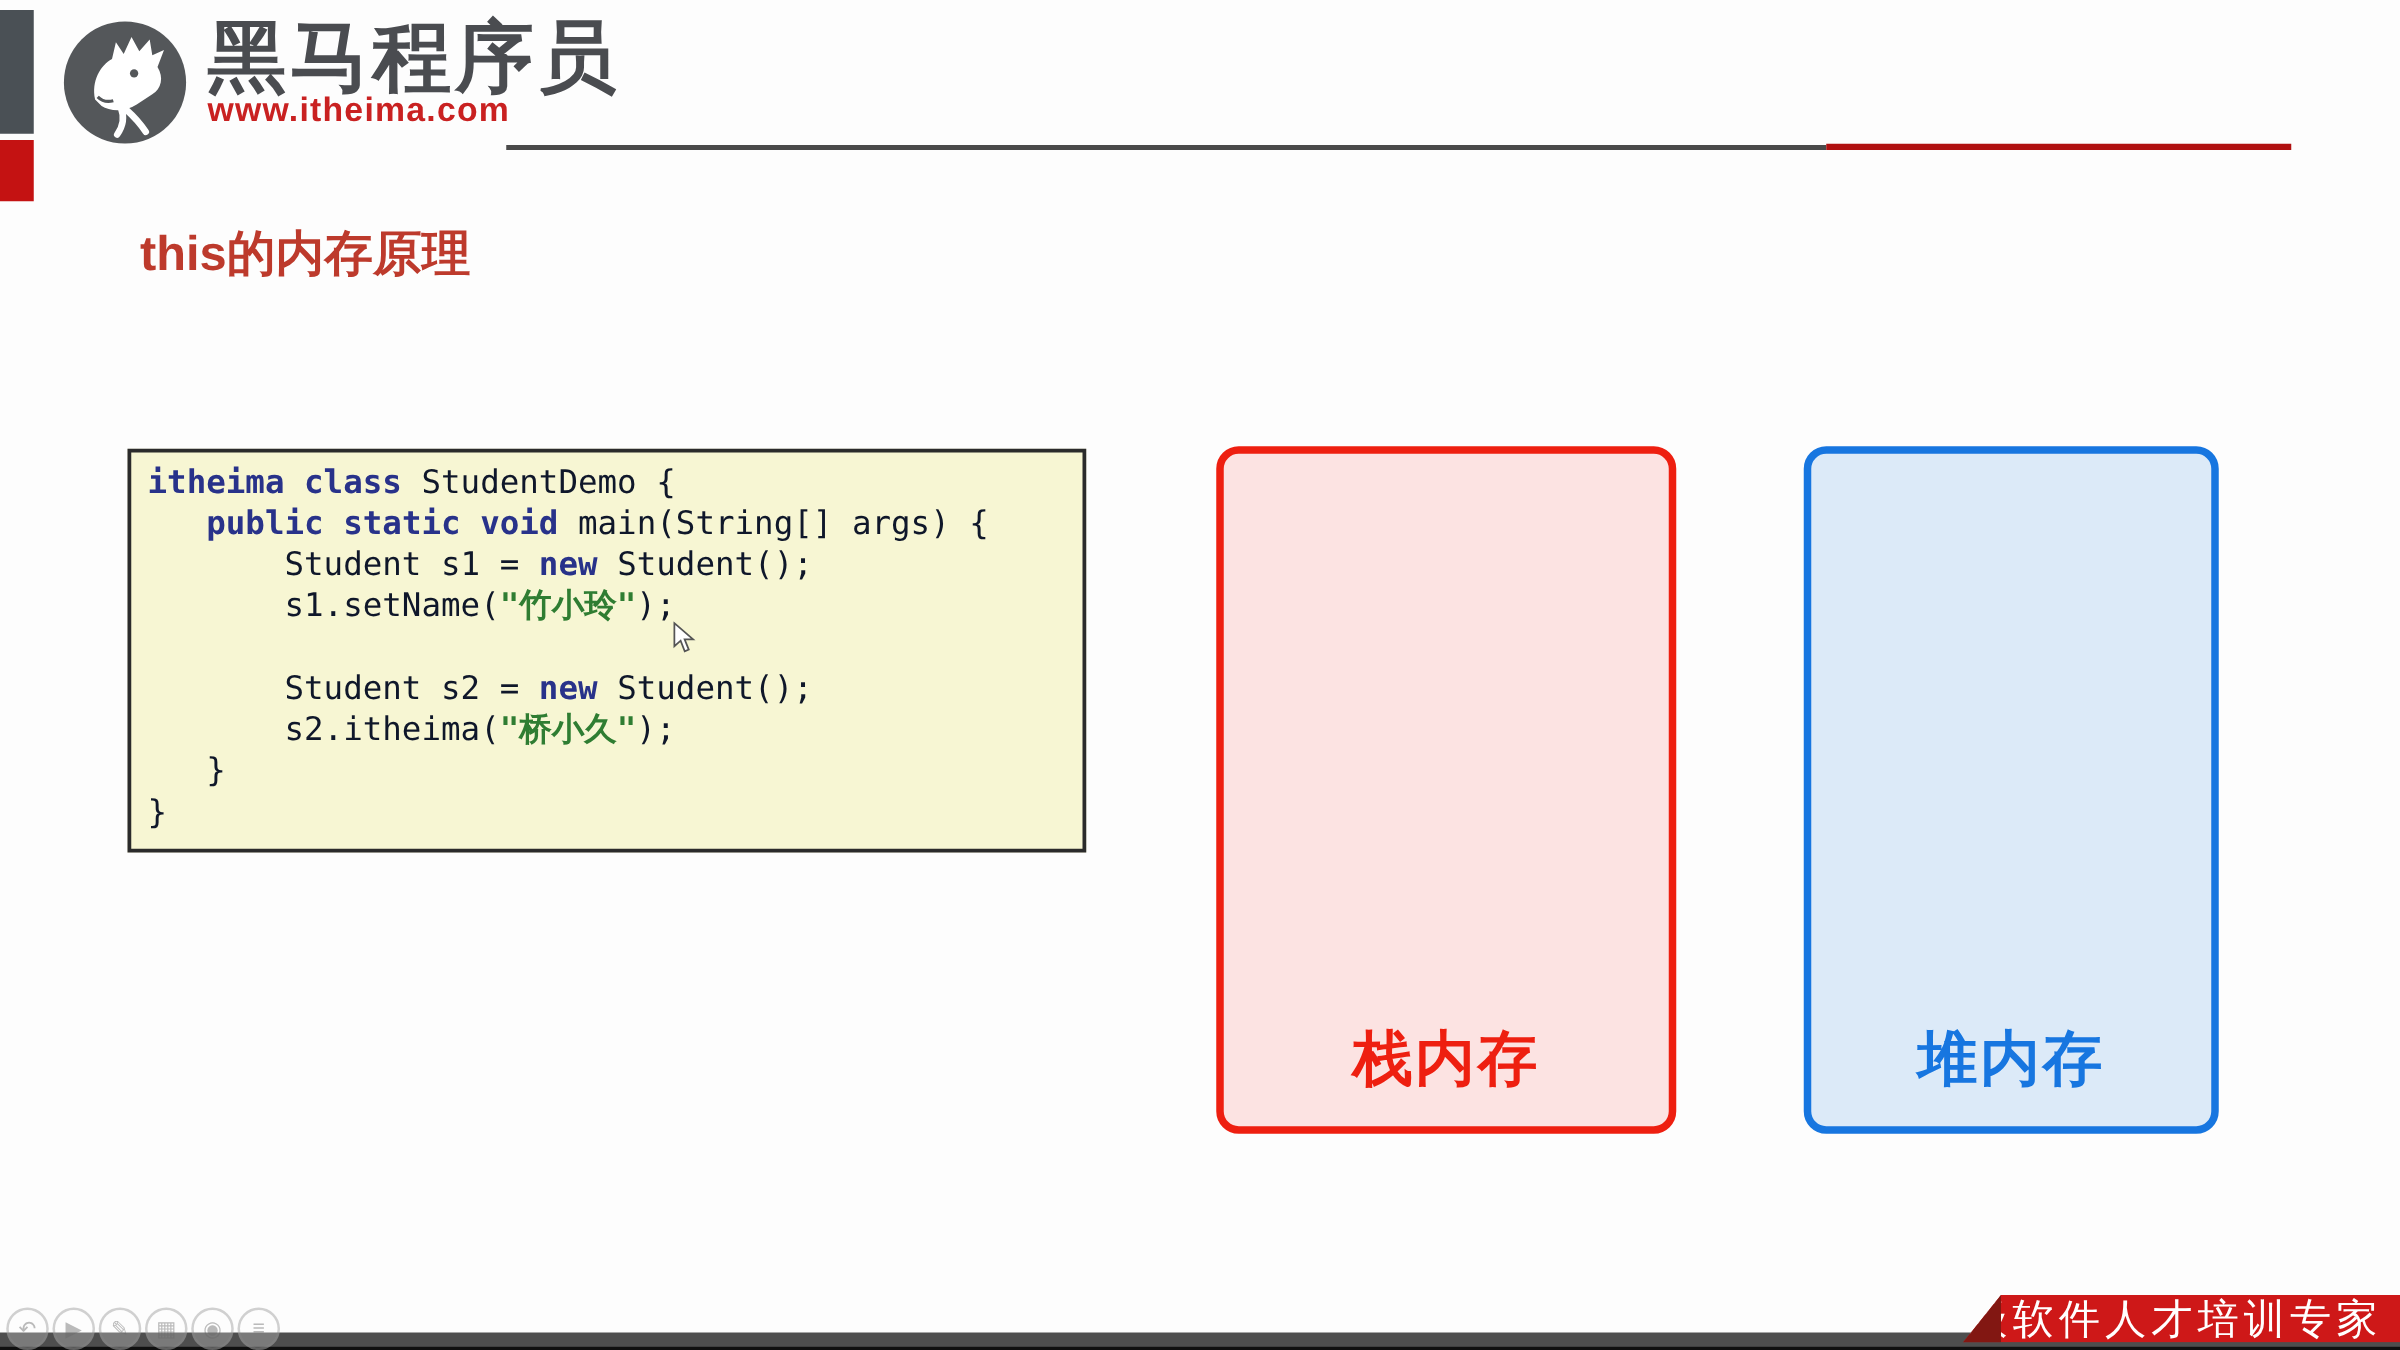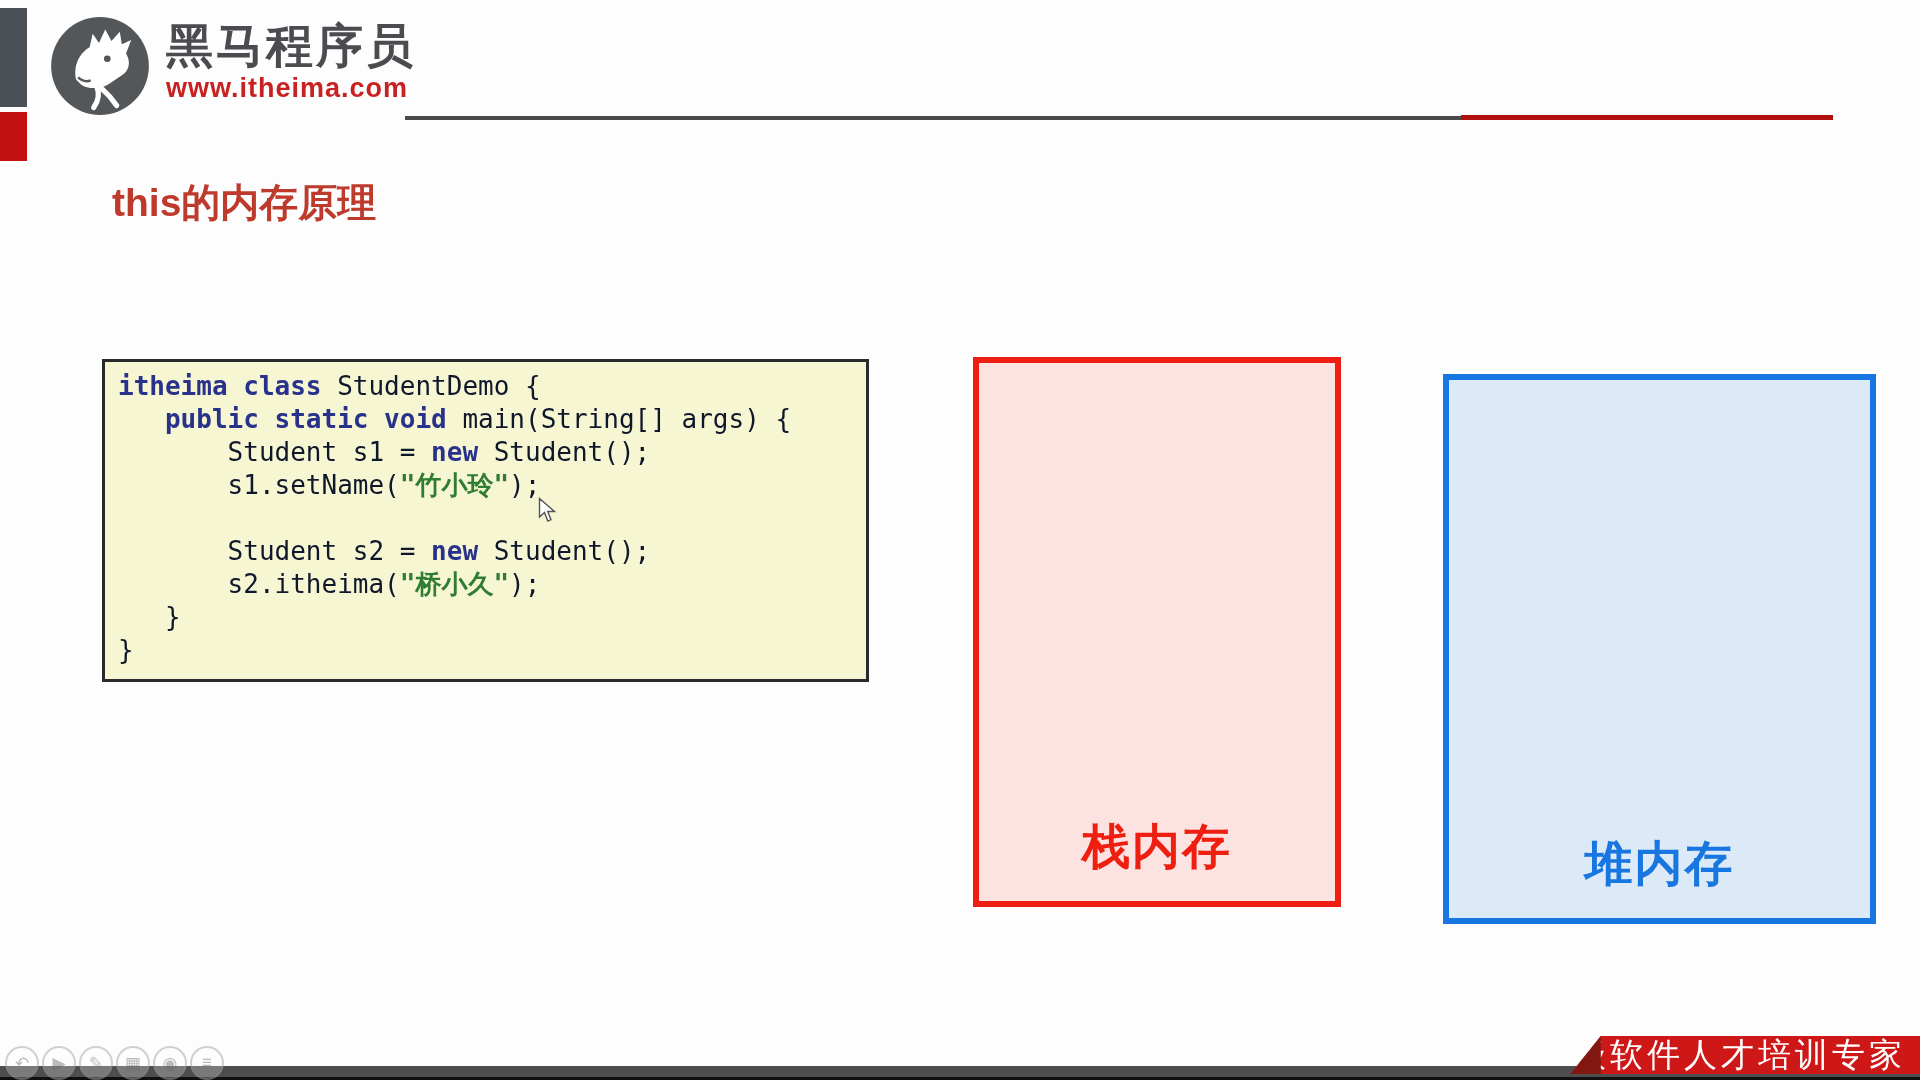--- a/index.html
+++ b/index.html
@@ -14,7 +14,7 @@
   .logo-wrap{position:absolute;left:48px;top:14px;display:flex;align-items:flex-start;}
   .logo-badge{width:104px;height:104px;}
   .brand-text{margin-left:14px;padding-top:6px;}
-  .brand-name{font-size:47px;font-weight:bold;color:#4a4c50;letter-spacing:3px;line-height:52px;font-family:"Liberation Sans",sans-serif;}
+  .brand-name{font-size:63px;font-weight:bold;color:#4a4c50;letter-spacing:3px;line-height:52px;font-family:"Liberation Sans",sans-serif;}
   .brand-url{font-size:27px;font-weight:bold;color:#c92121;letter-spacing:1px;line-height:32px;}
   
   .slogan{position:absolute;top:42px;right:86px;font-family:"DejaVu Serif",serif;

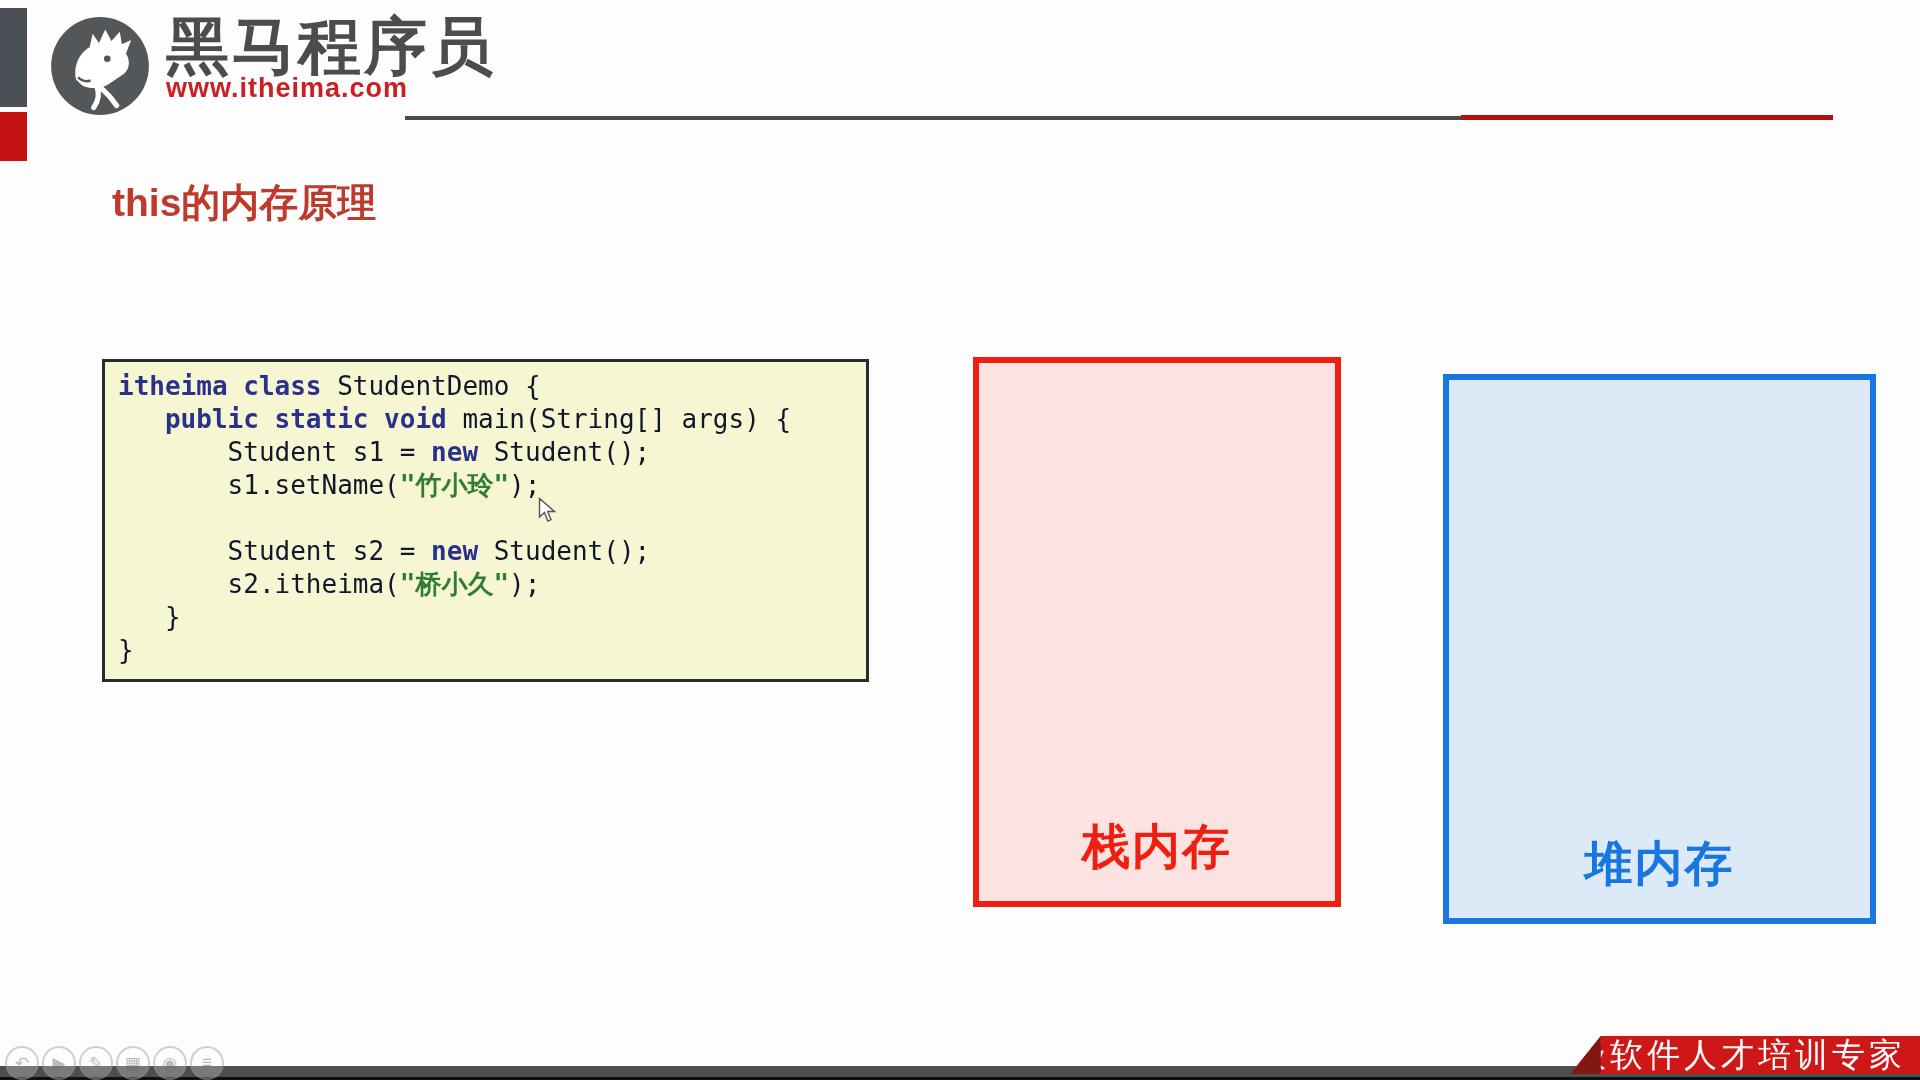--- a/index.html
+++ b/index.html
@@ -34,7 +34,7 @@
   .seg-pl{color:#0f172a;}
   .seg-str{color:var(--string_green);font-weight:bold;}
   
-  .mem-box{position:absolute;box-sizing:border-box;display:flex;align-items:flex-end;justify-content:center;}
+  .mem-box{position:absolute;box-sizing:border-box;display:flex;align-items:flex-end;justify-content:center;border-radius:18px;}
   .stack-box{left:973px;top:357px;width:368px;height:550px;border:6px solid var(--stack_border);background:var(--stack_fill);}
   .heap-box{left:1443px;top:374px;width:433px;height:550px;border:6px solid var(--heap_border);background:var(--heap_fill);}
   .mem-label{font-size:48px;font-weight:bold;margin-bottom:22px;letter-spacing:2px;}

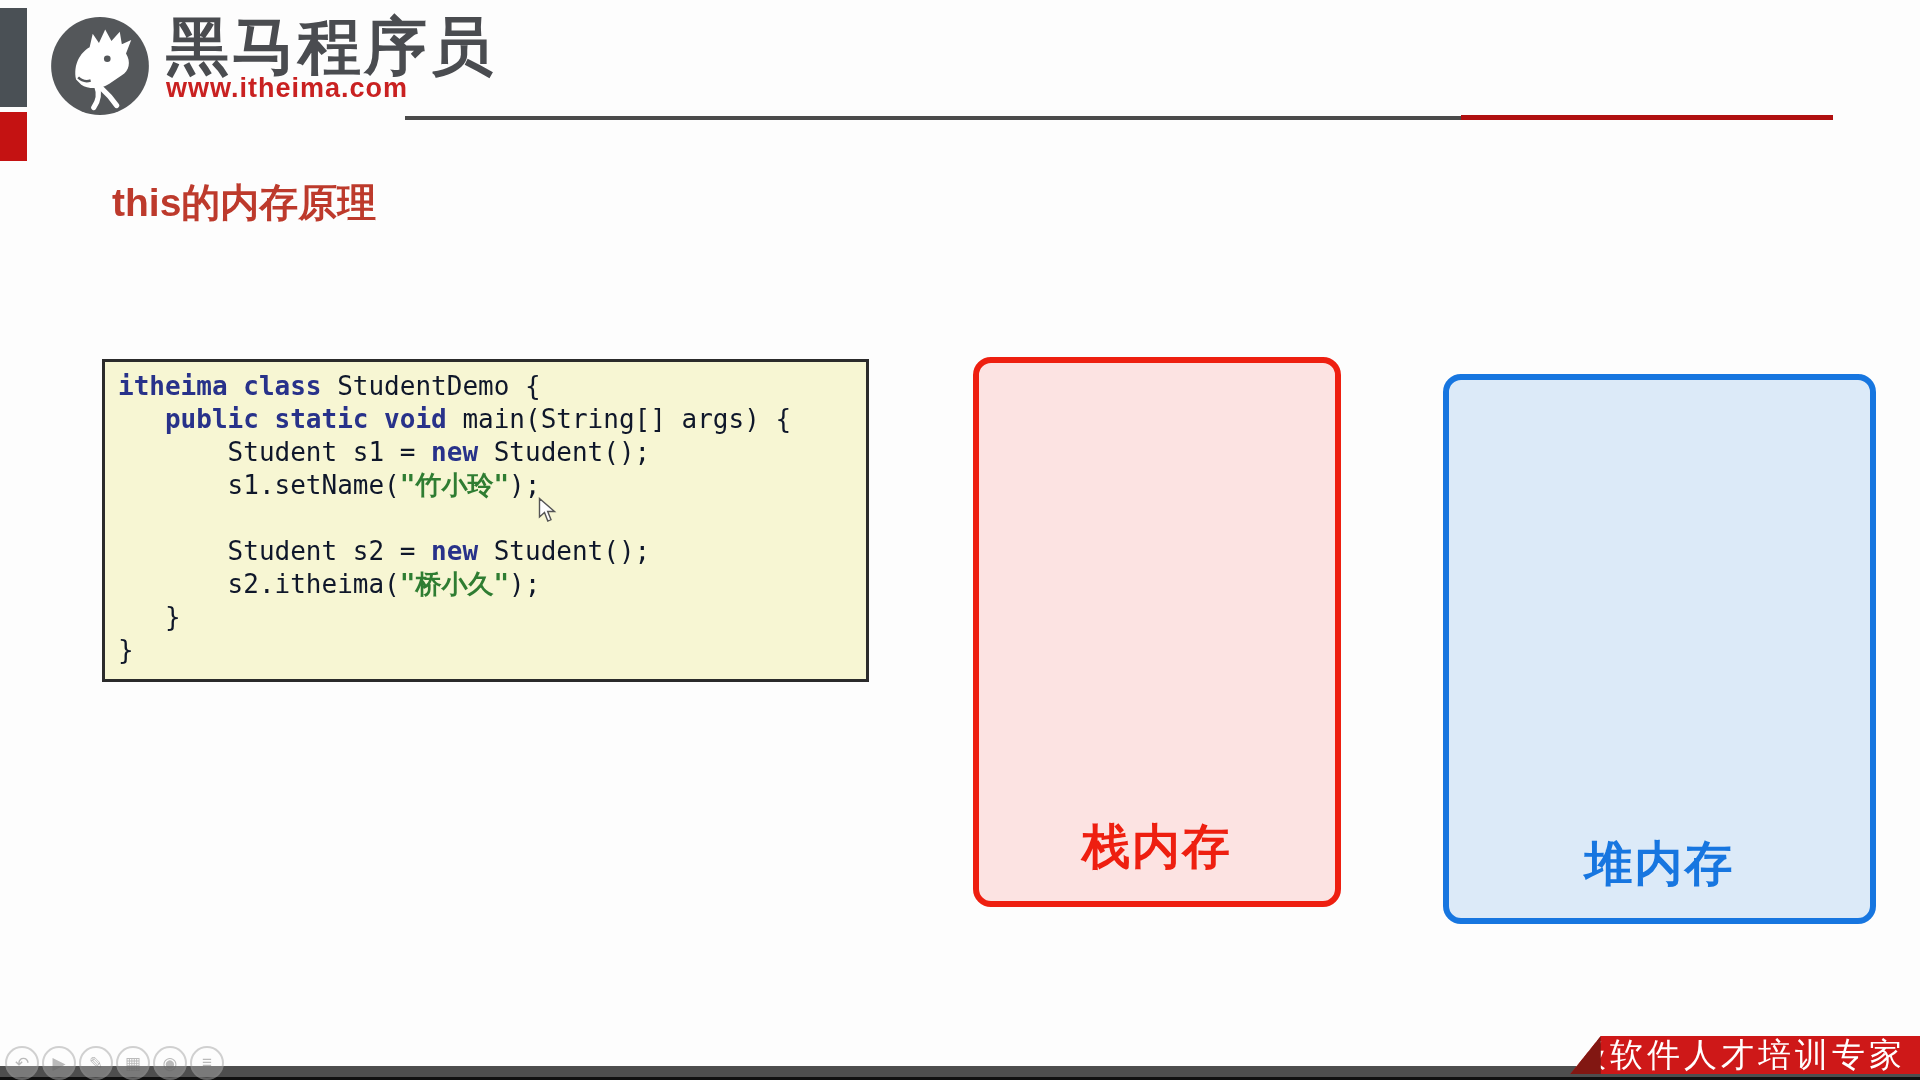--- a/index.html
+++ b/index.html
@@ -36,7 +36,7 @@
   
   .mem-box{position:absolute;box-sizing:border-box;display:flex;align-items:flex-end;justify-content:center;border-radius:18px;}
   .stack-box{left:973px;top:357px;width:368px;height:550px;border:6px solid var(--stack_border);background:var(--stack_fill);}
-  .heap-box{left:1443px;top:374px;width:433px;height:550px;border:6px solid var(--heap_border);background:var(--heap_fill);}
+  .heap-box{left:1443px;top:357px;width:332px;height:550px;border:6px solid var(--heap_border);background:var(--heap_fill);}
   .mem-label{font-size:48px;font-weight:bold;margin-bottom:22px;letter-spacing:2px;}
   .stack-box .mem-label{color:var(--stack_border);}
   .heap-box .mem-label{color:var(--heap_border);}

